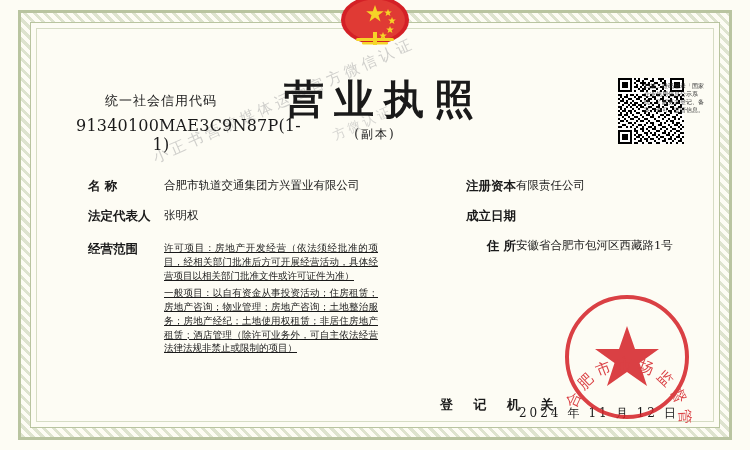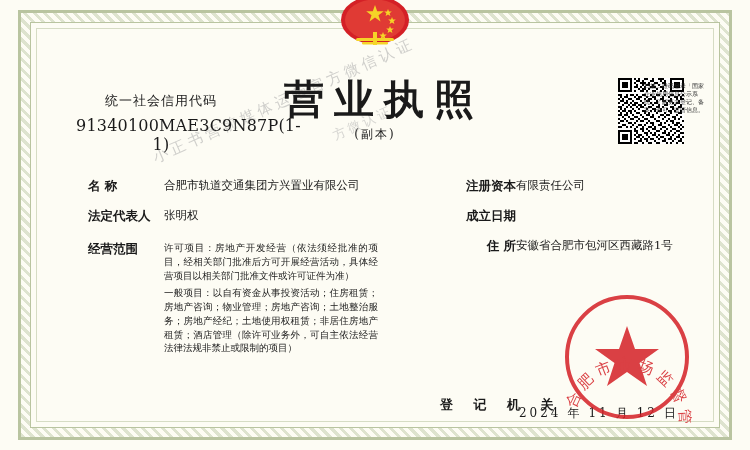--- a/index.html
+++ b/index.html
@@ -174,7 +174,7 @@
     width: 230px;
     text-align: justify;
   }
-  .scope-value p { margin: 0 16px 4px 0; }
+  .scope-value p { margin: 0 16px 4px 0; text-decoration: underline; }
   
   .registry {
     position: absolute;

